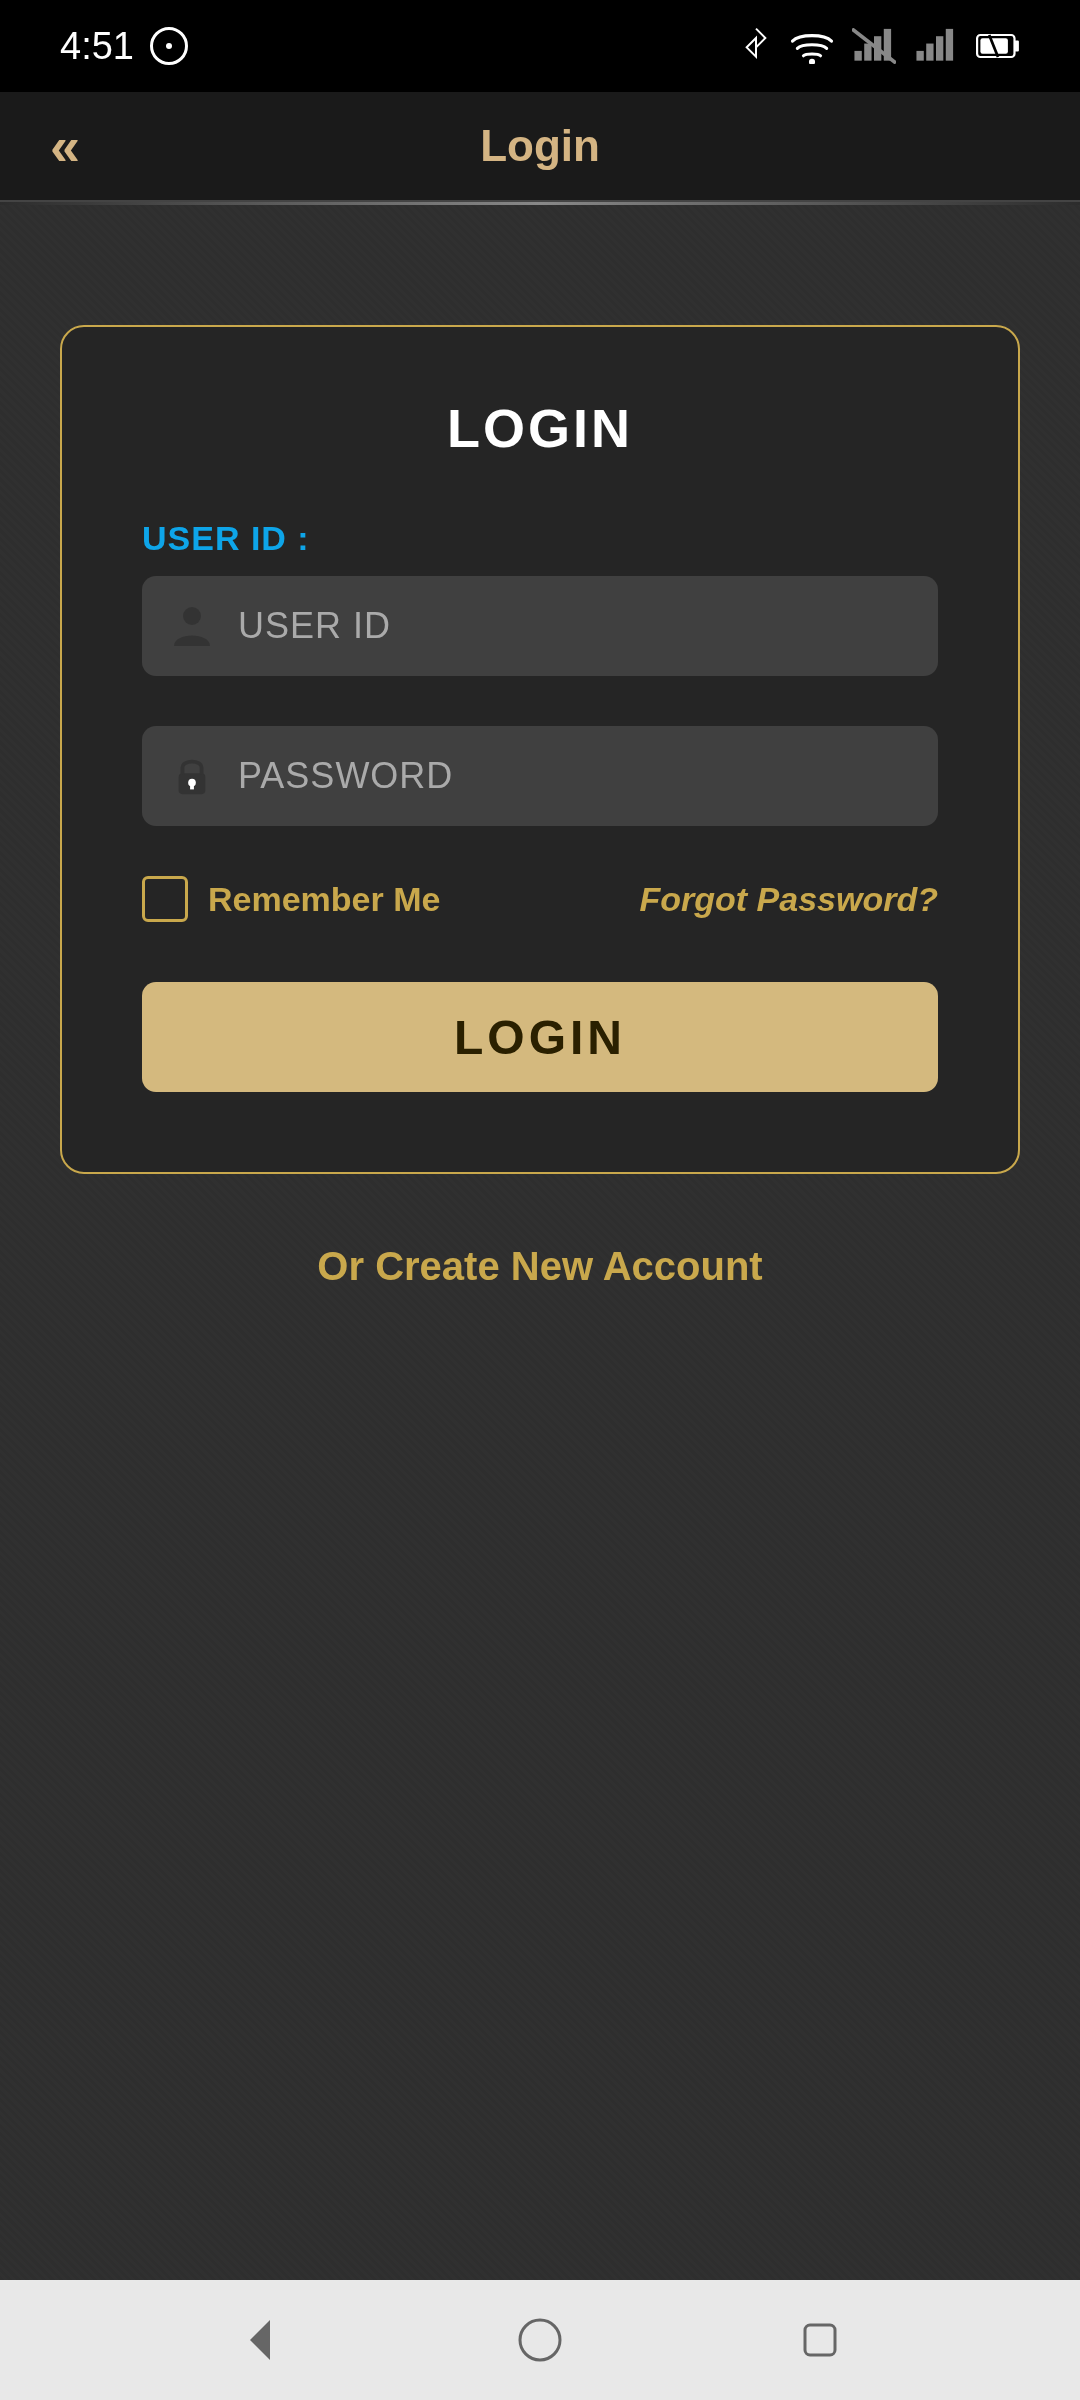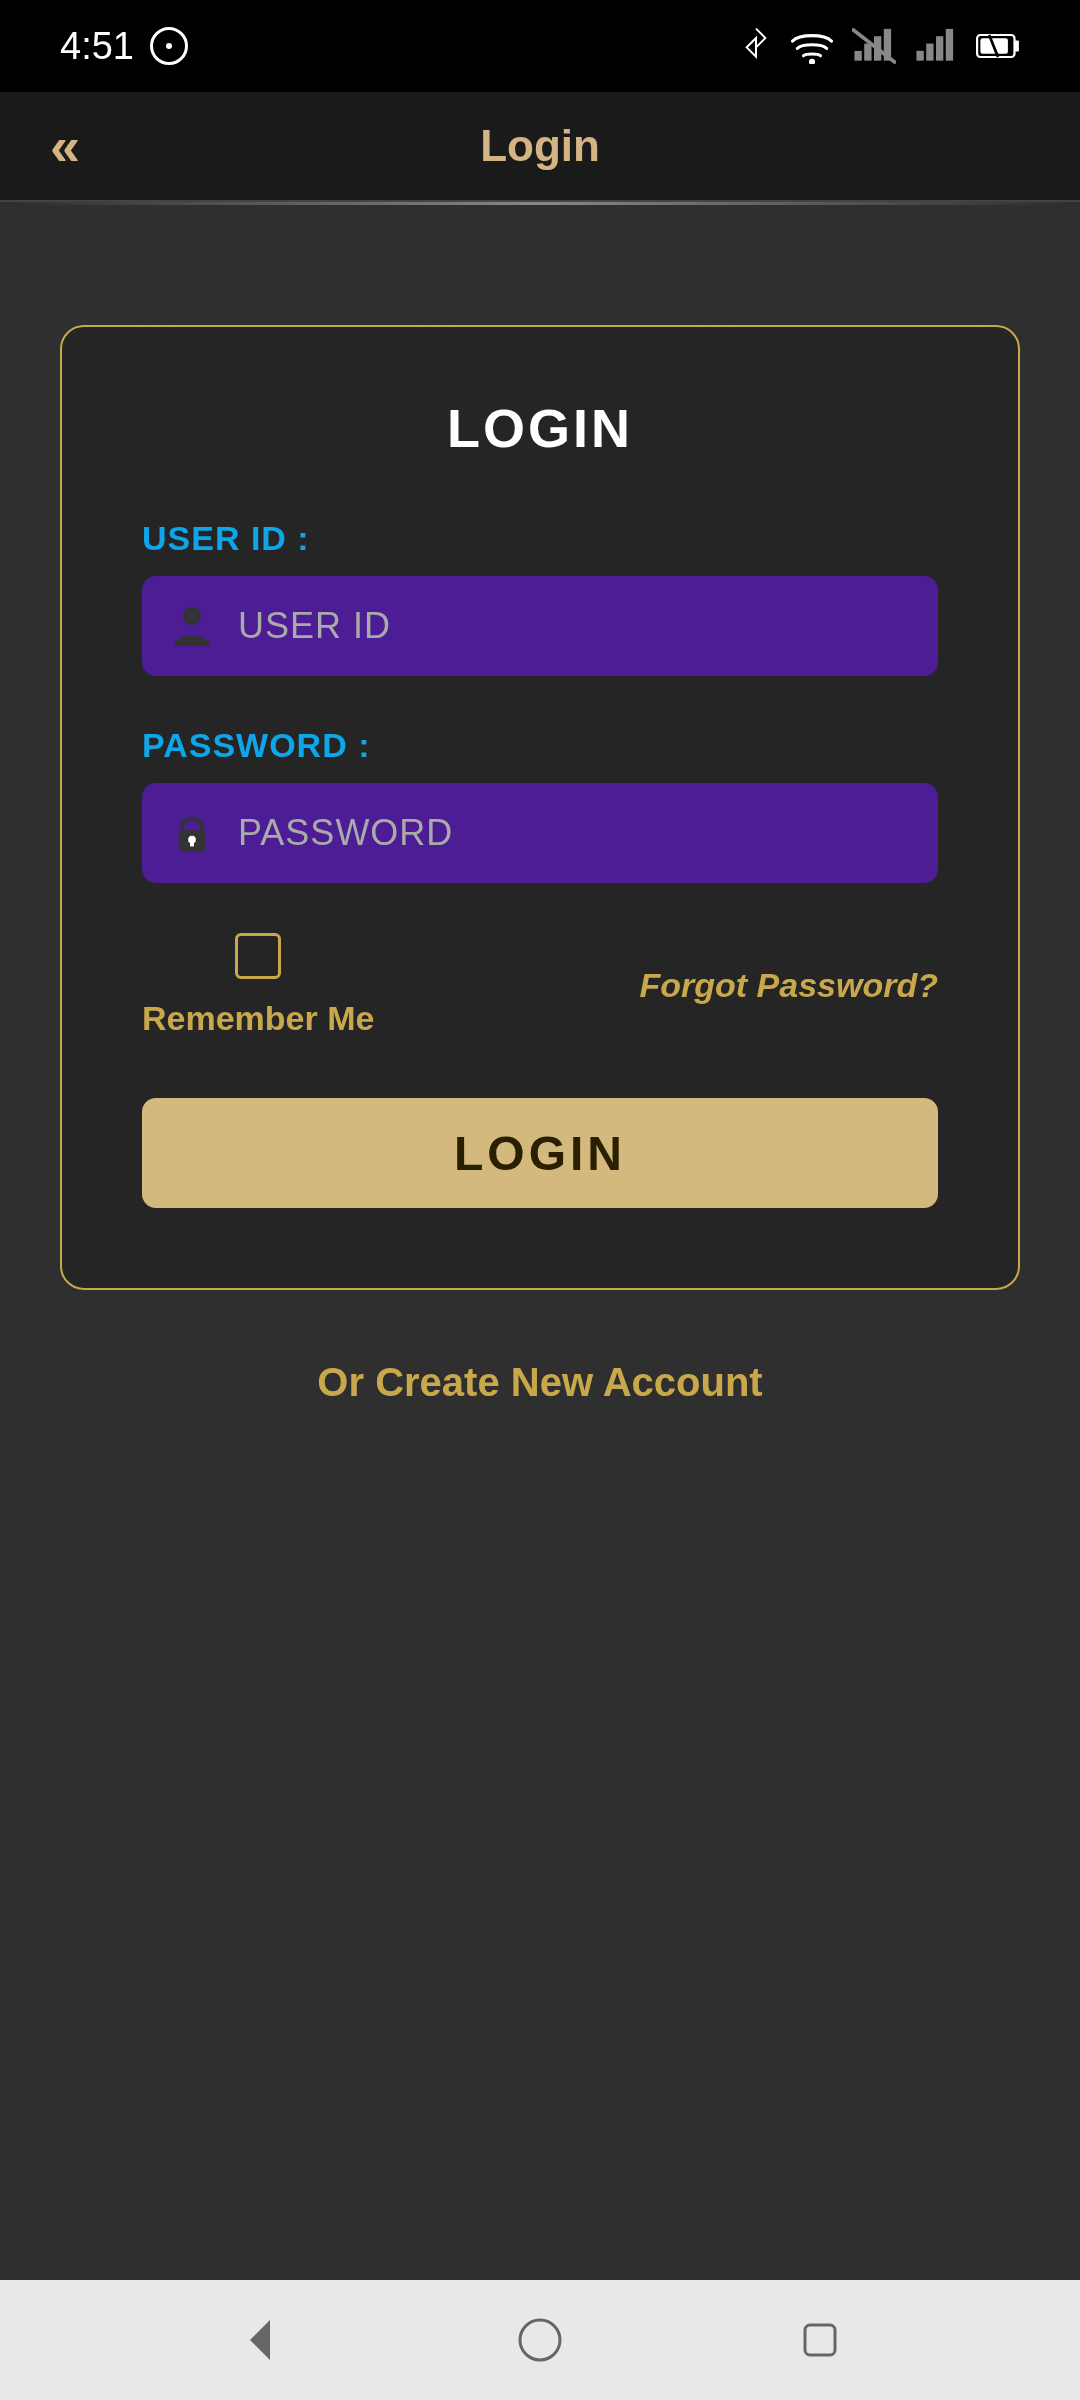--- a/index.html
+++ b/index.html
@@ -121,7 +121,7 @@
     .input-wrapper {
       display: flex;
       align-items: center;
-      background: #4c1d95;
+      background: #404040;
       border-radius: 14px;
       padding: 0 28px;
       height: 100px;

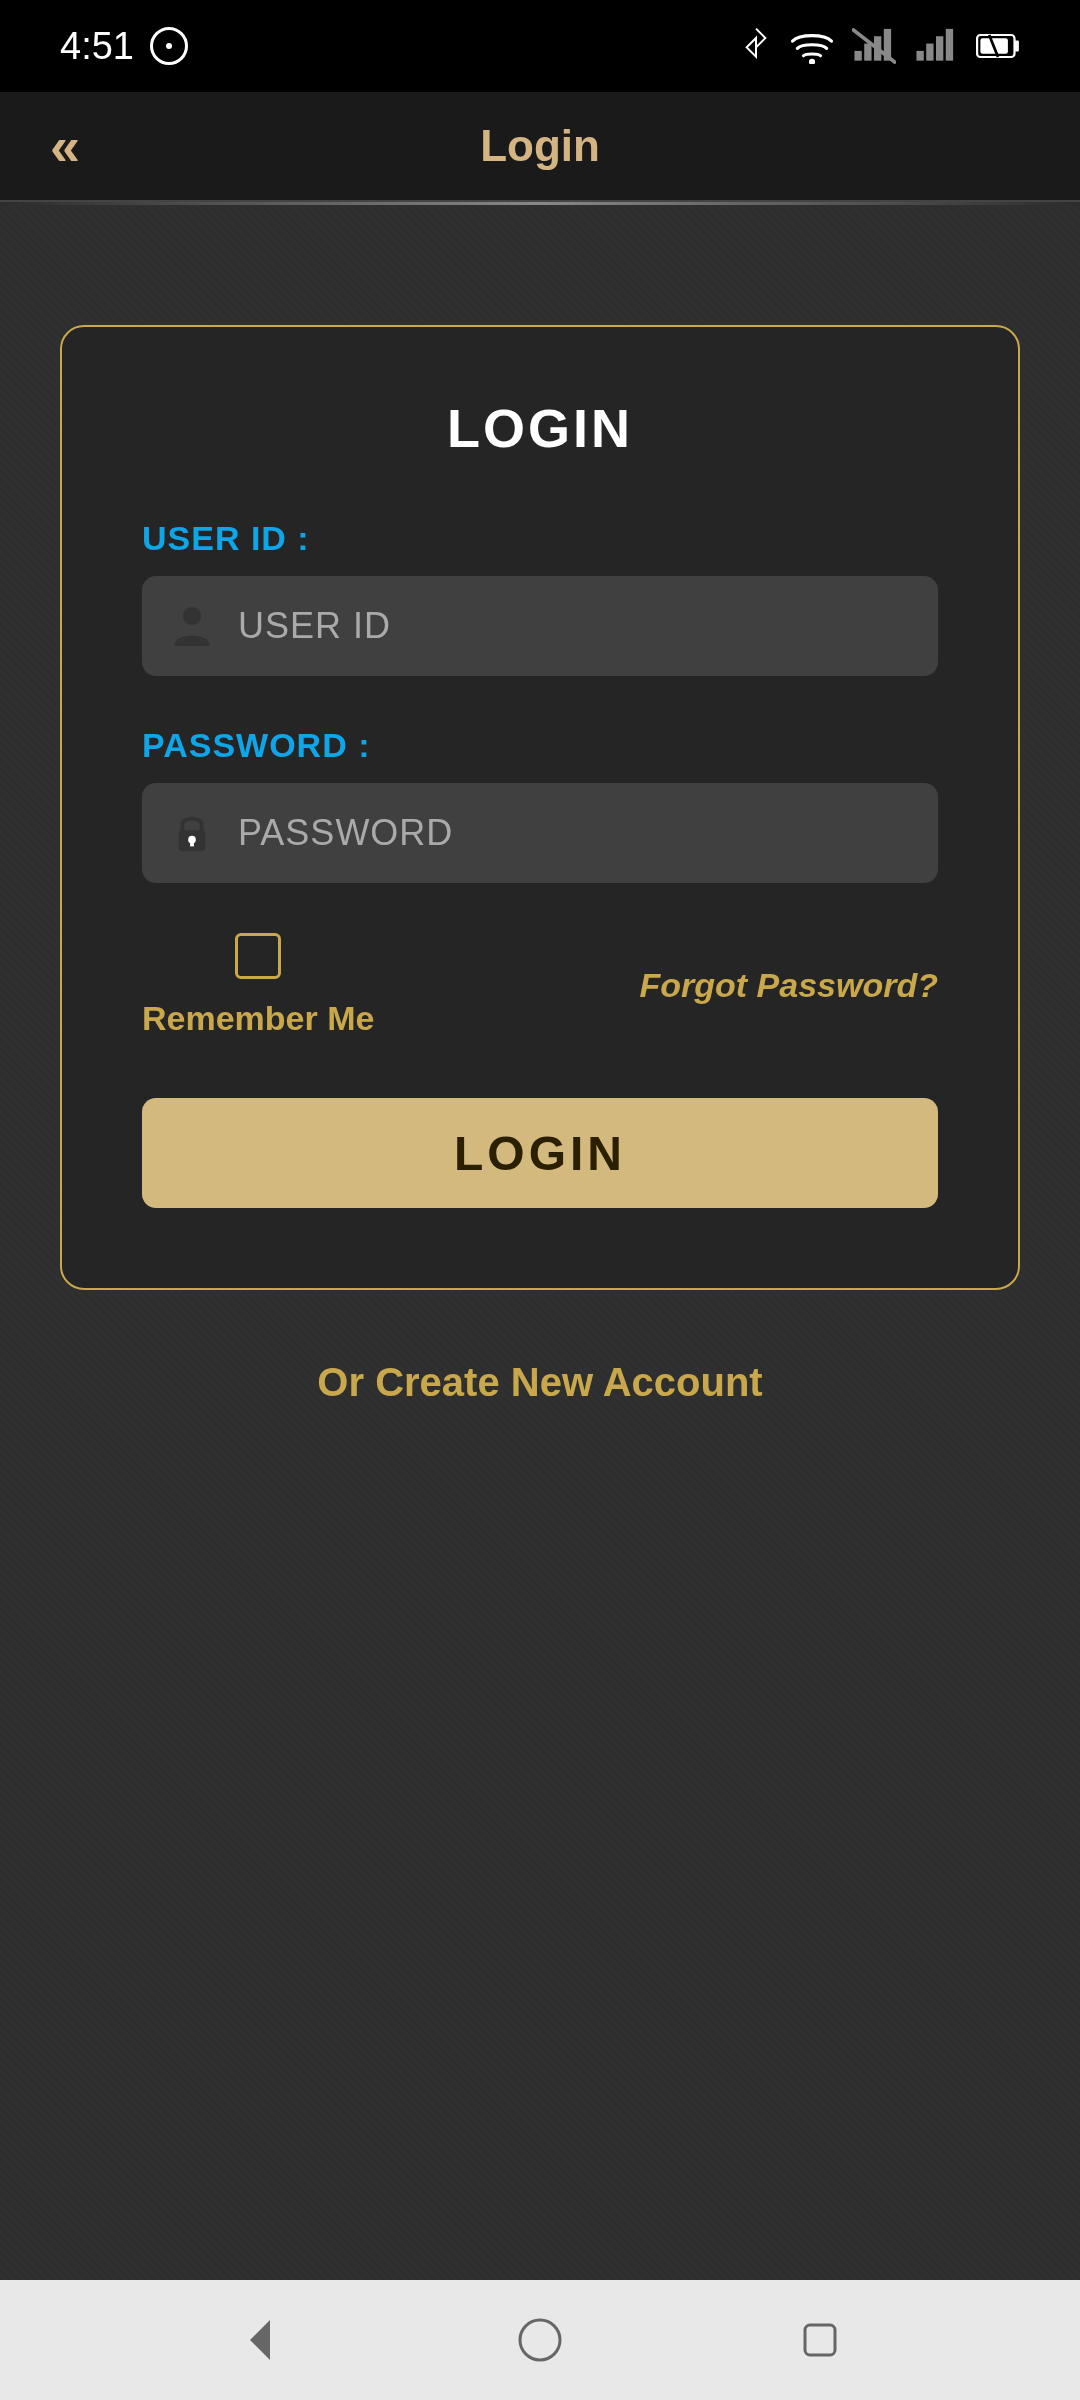--- a/index.html
+++ b/index.html
@@ -313,7 +313,6 @@
     </div>
 
     
-    <div class="field-label">PASSWORD :</div>
     <div class="input-wrapper">
       <svg class="input-icon lock-icon" viewBox="0 0 40 46" fill="#333">
         <rect x="6" y="20" width="28" height="22" rx="4" fill="#333"></rect>

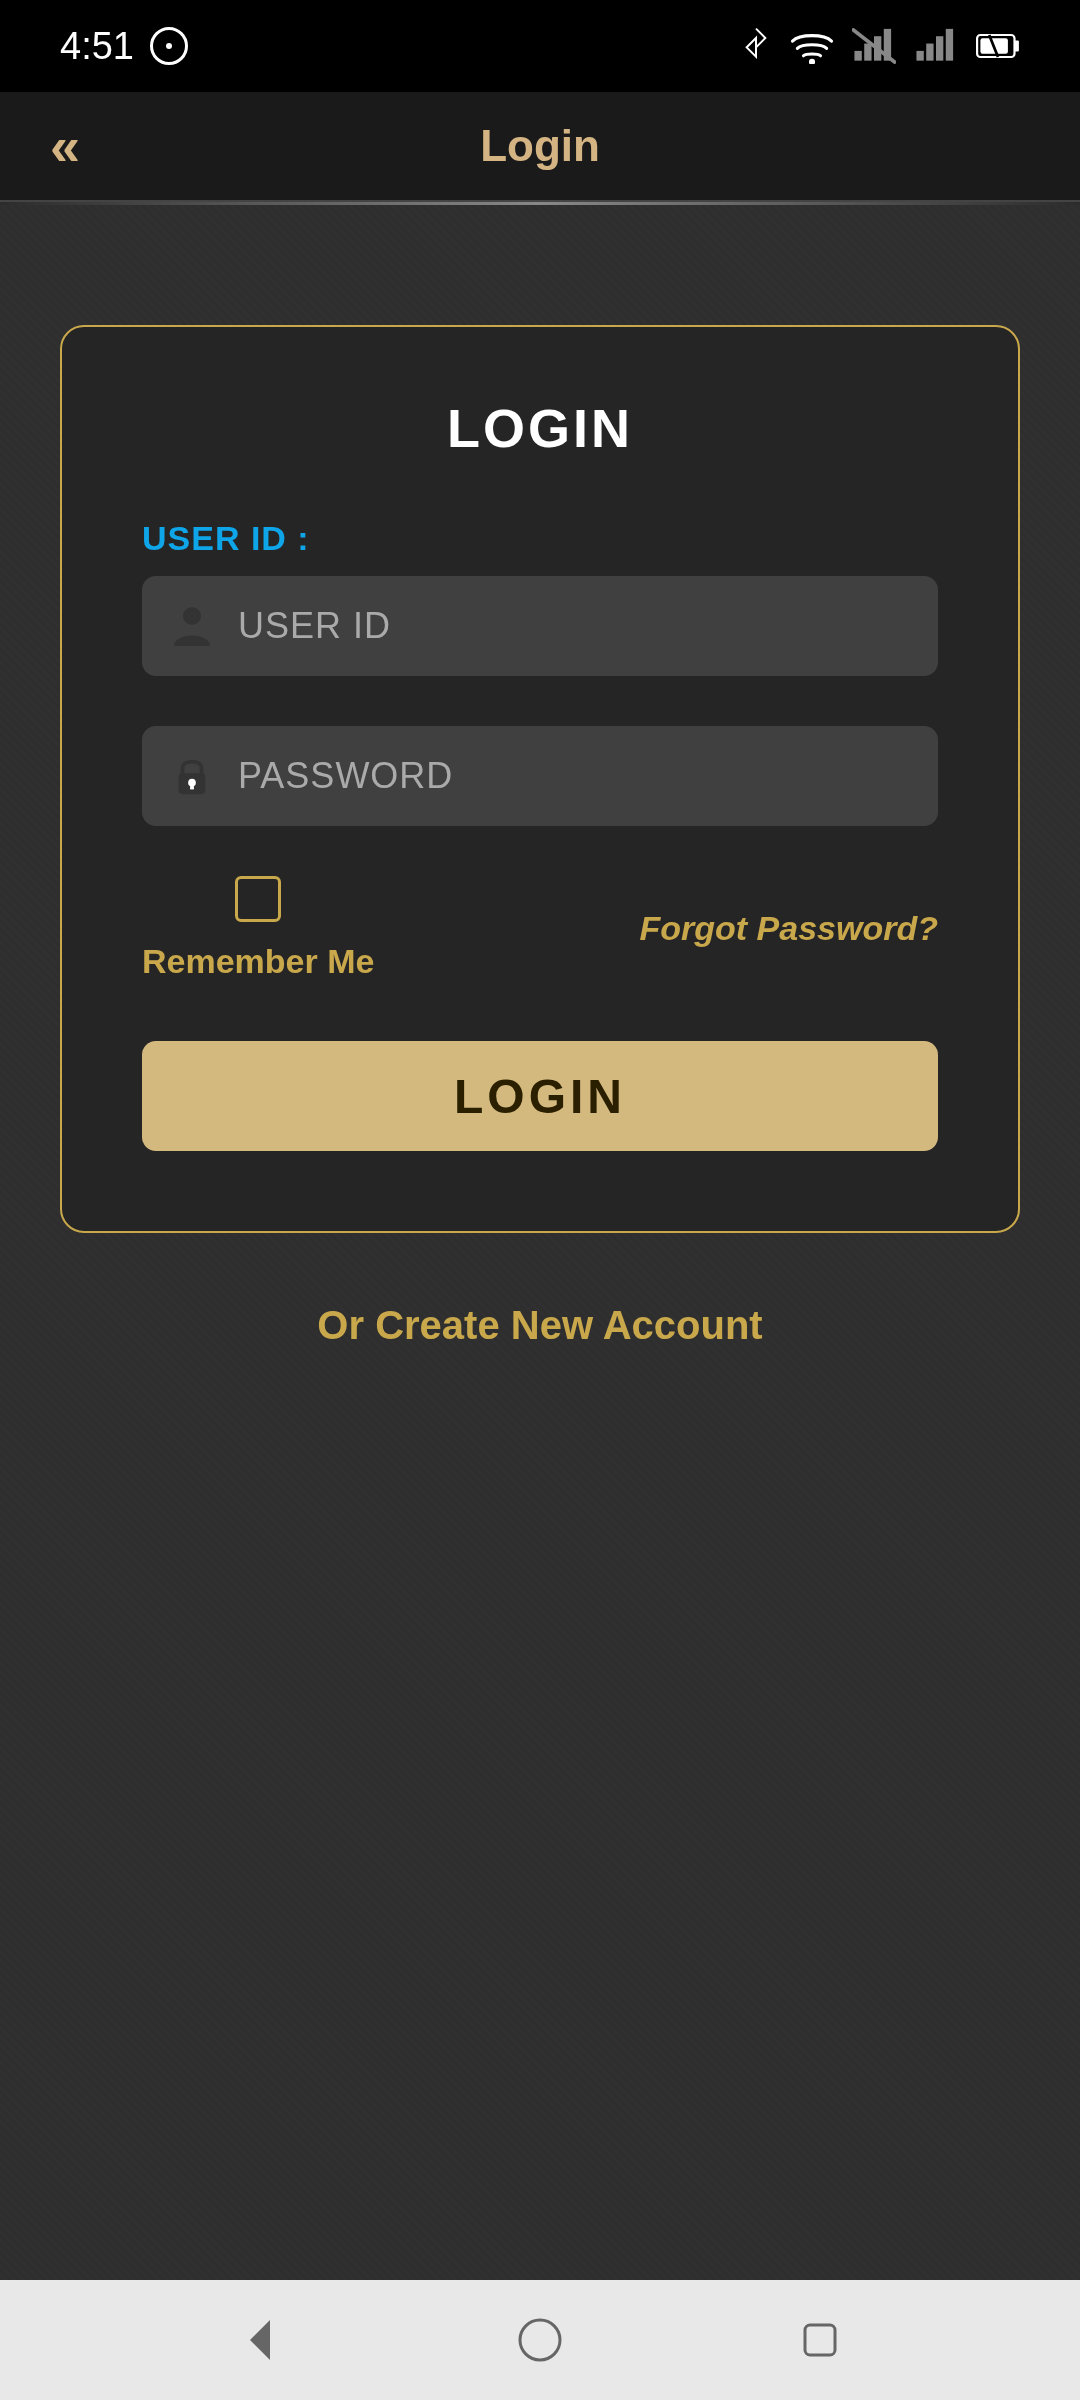--- a/index.html
+++ b/index.html
@@ -163,7 +163,6 @@
       align-items: center;
       gap: 20px;
       cursor: pointer;
-      flex-direction: column;
     }
 
     .checkbox {

